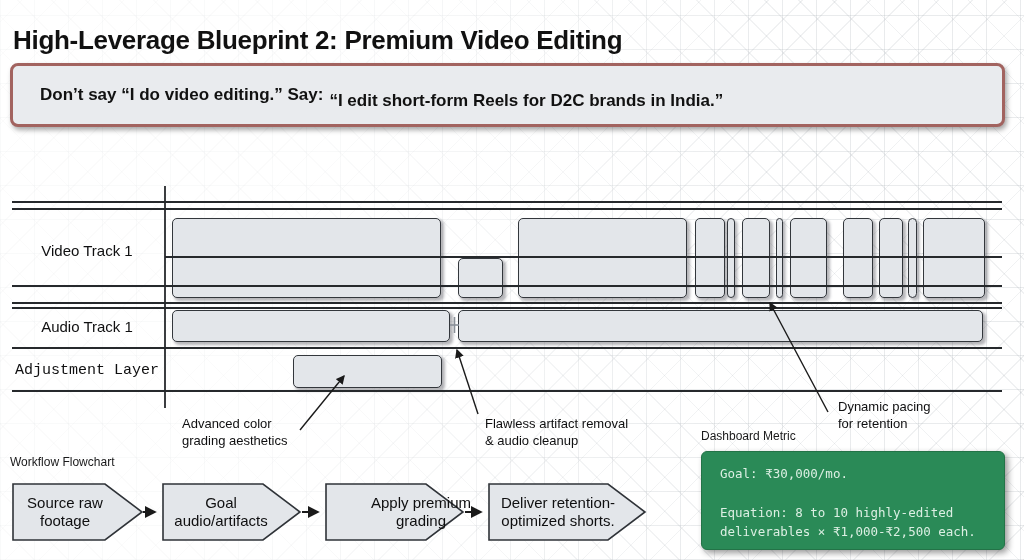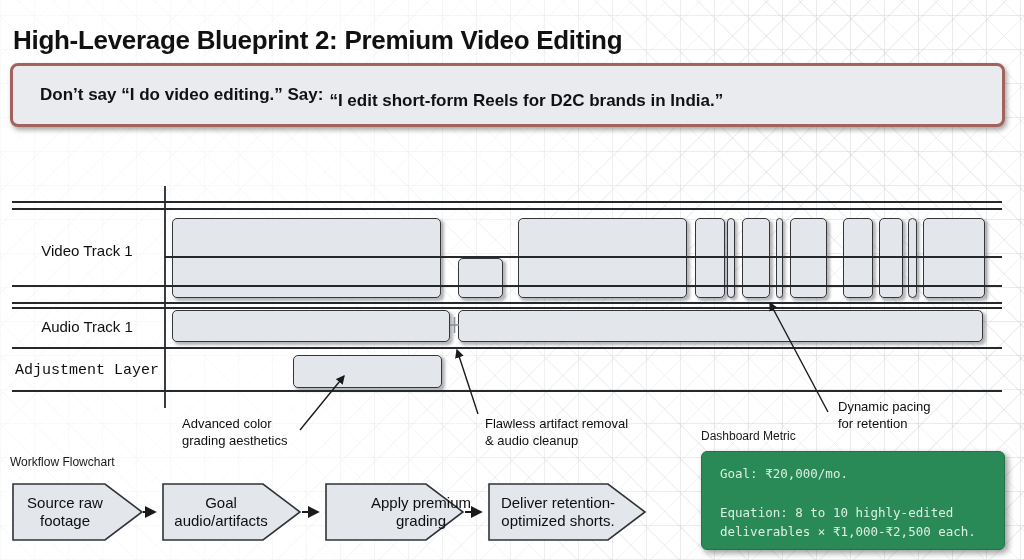--- a/index.html
+++ b/index.html
@@ -175,7 +175,7 @@
 
   <div class="small-cap cap-dashboard">Dashboard Metric</div>
   <div class="metric-box">
-    <div class="goal">Goal: ₹20,000/mo.</div>
+    <div class="goal">Goal: ₹30,000/mo.</div>
     <div class="eq">
       <div>Equation: 8 to 10 highly-edited</div>
       <div>deliverables × ₹1,000-₹2,500 each.</div>

